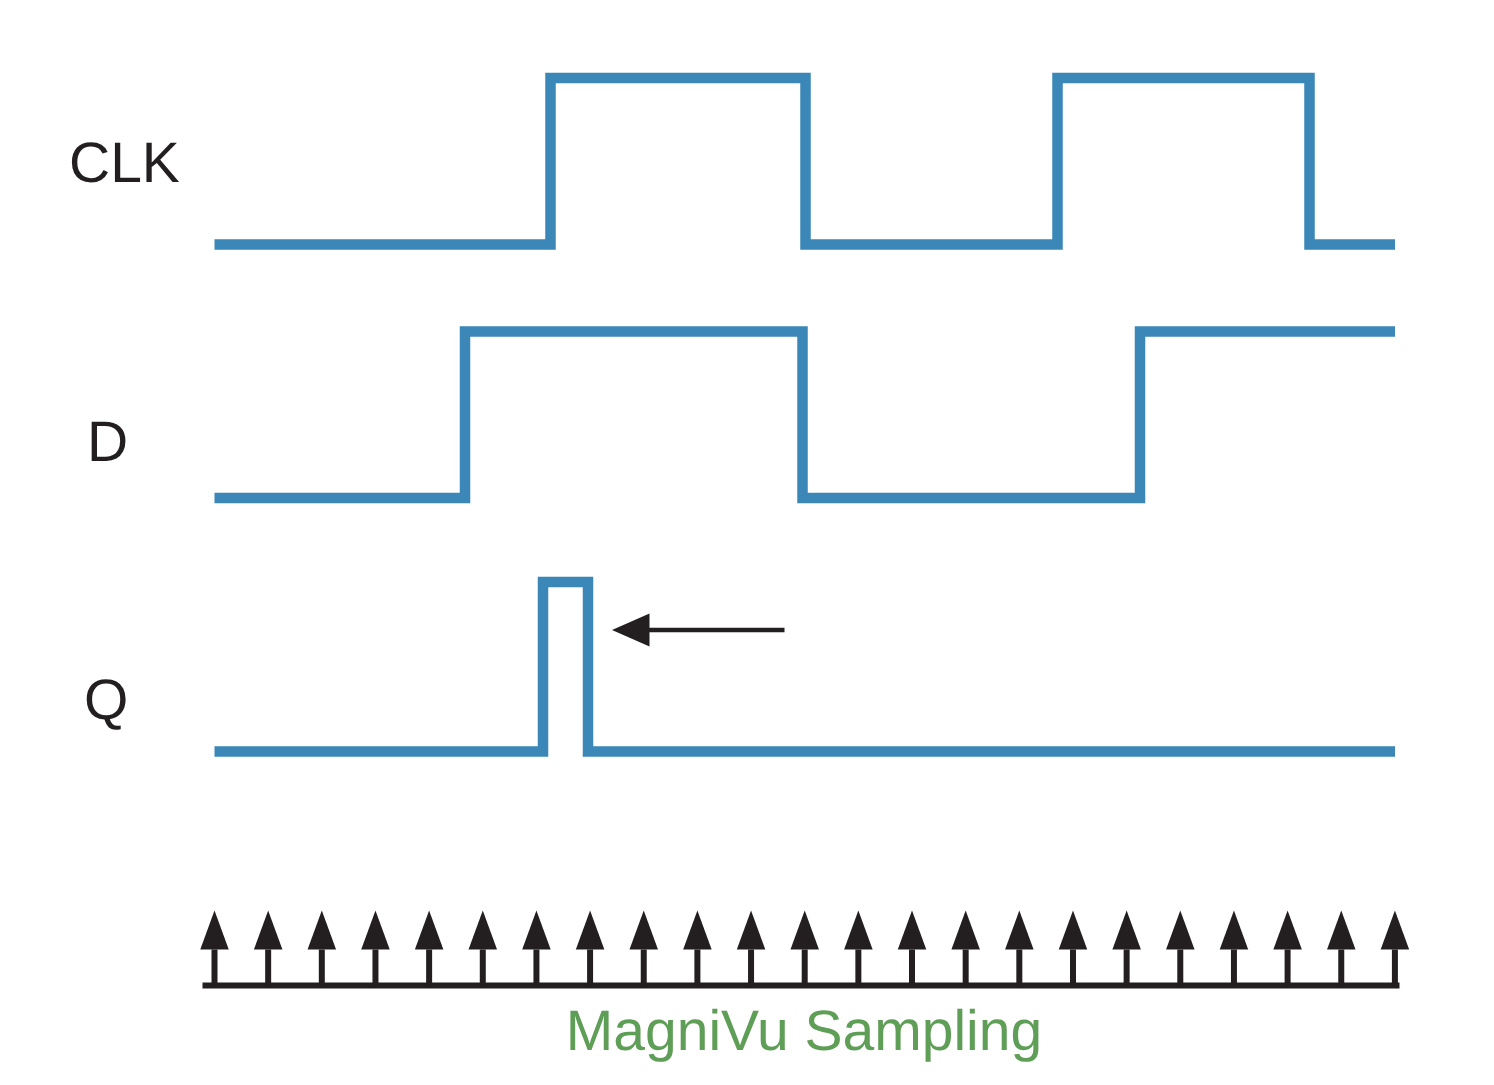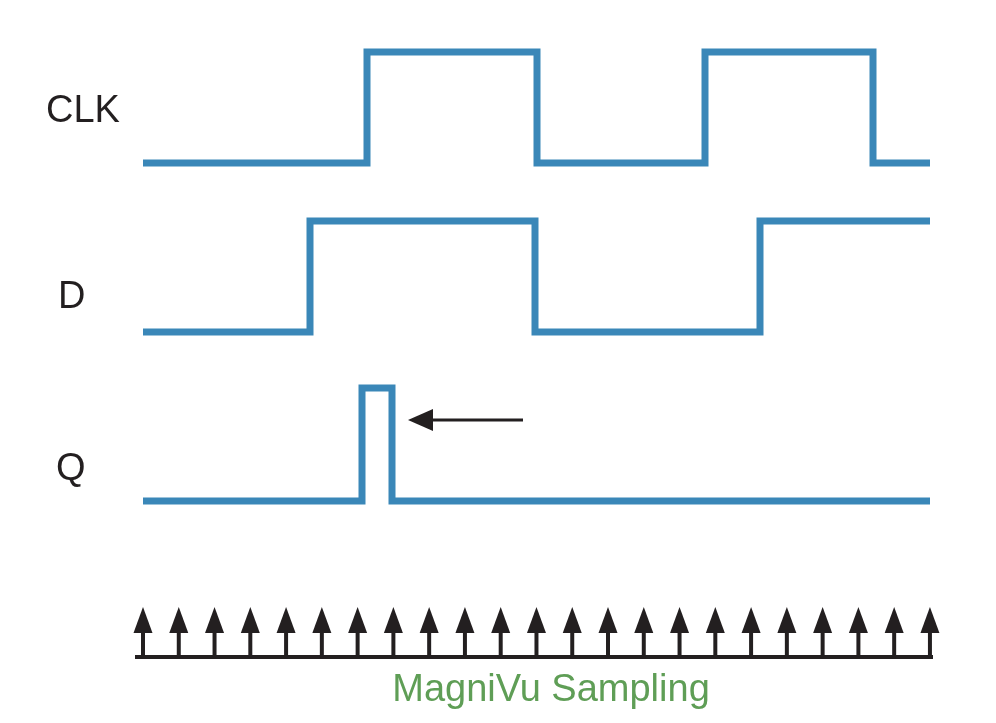--- a/index.html
+++ b/index.html
@@ -40,7 +40,6 @@
   .label.sampling {
     color: var(--sampling-green);
     transform: translateX(-50%);
-    margin-left: 15px;
   }
   .pos-clk      { left: 46px;  top: 90px;  }
   .pos-d        { left: 58px;  top: 276px; }

